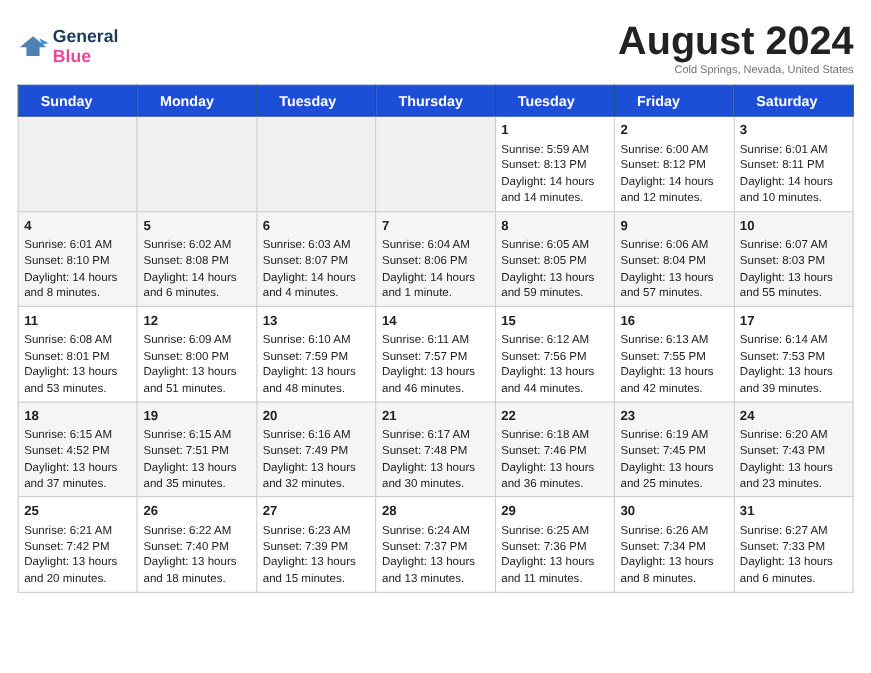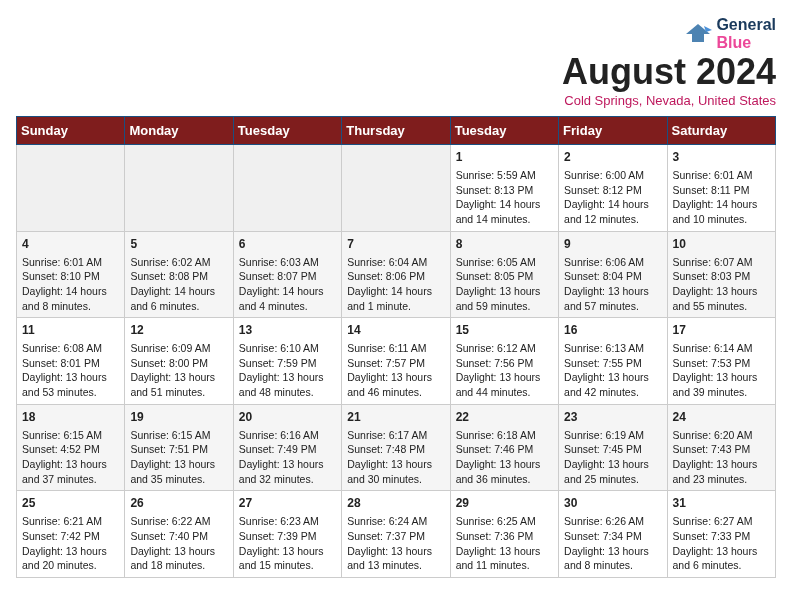--- a/index.html
+++ b/index.html
@@ -12,10 +12,9 @@
     }
     .header {
       display: flex;
-      align-items: flex-end;
+      align-items: center;
       justify-content: space-between;
       margin-bottom: 8px;
-      flex-direction: column;
     }
     .logo {
       display: flex;

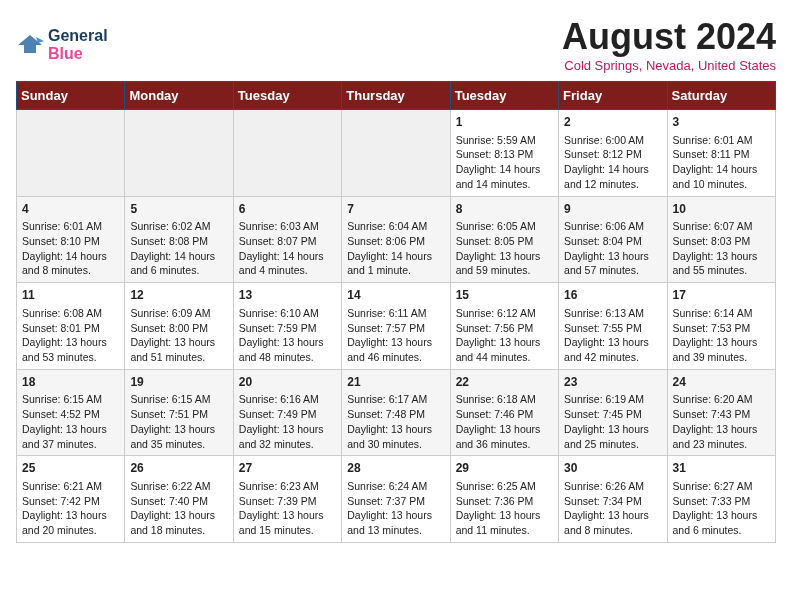--- a/index.html
+++ b/index.html
@@ -40,8 +40,8 @@
       color: #222;
     }
     .subtitle {
-      font-size: 13px;
-      color: #be185d;
+      font-size: 10px;
+      color: #737373;
       margin-left: 32px;
     }
     table {

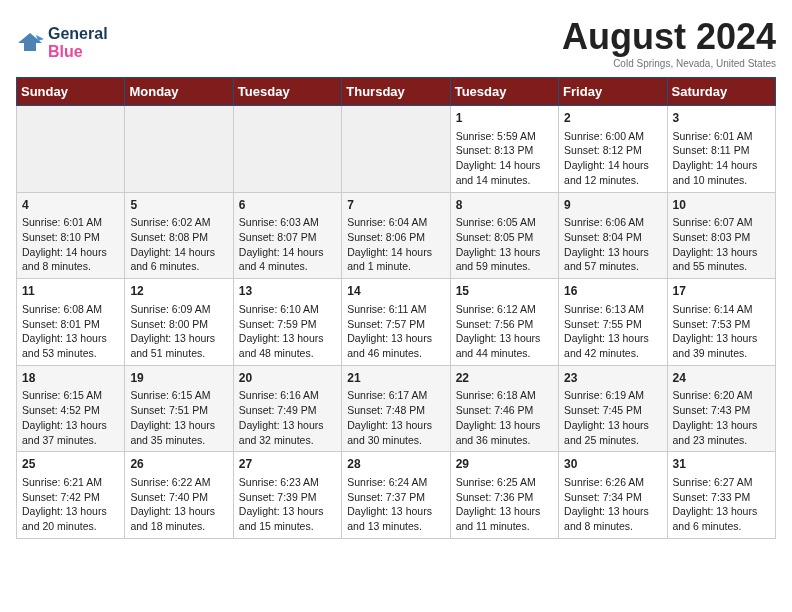--- a/index.html
+++ b/index.html
@@ -50,11 +50,11 @@
       table-layout: fixed;
     }
     thead tr th {
-      background: #7f1d1d;
+      background: #1d4ed8;
       color: #fff;
       font-size: 13px;
       font-weight: bold;
-      padding: 6px 4px;
+      padding: 6px 20px;
       text-align: left;
       border: 1px solid #1a4f80;
     }

